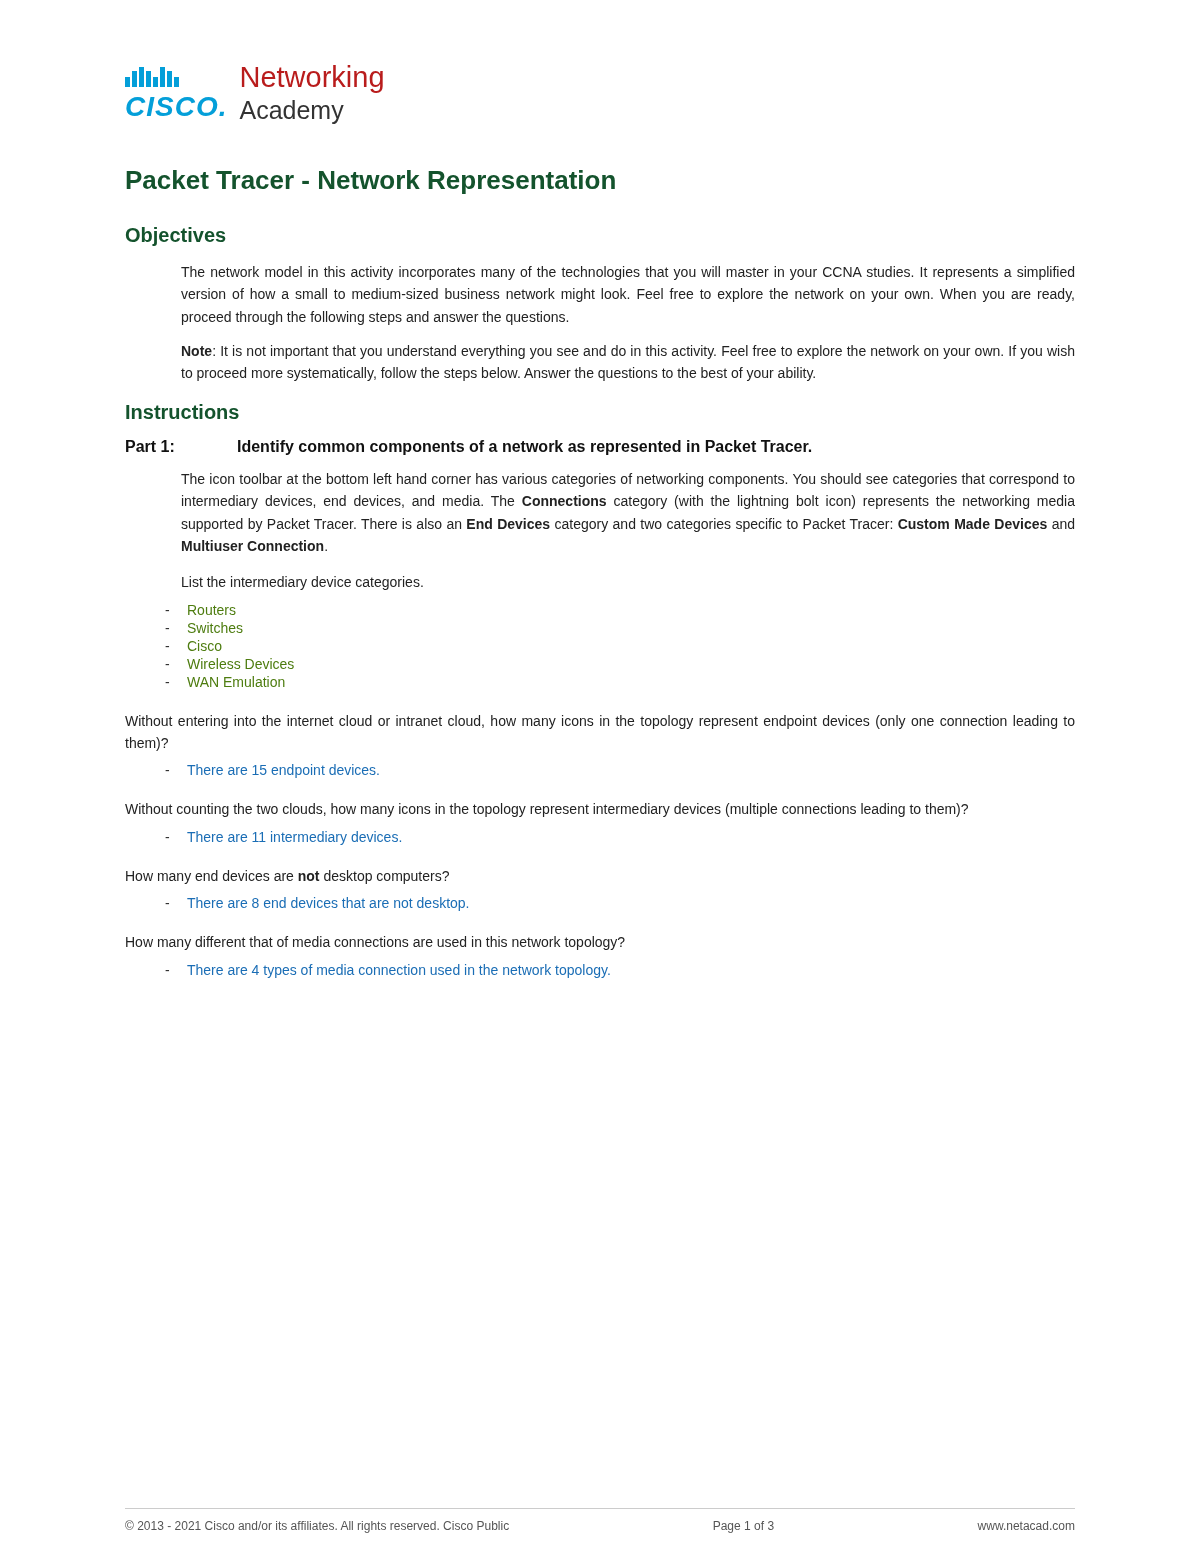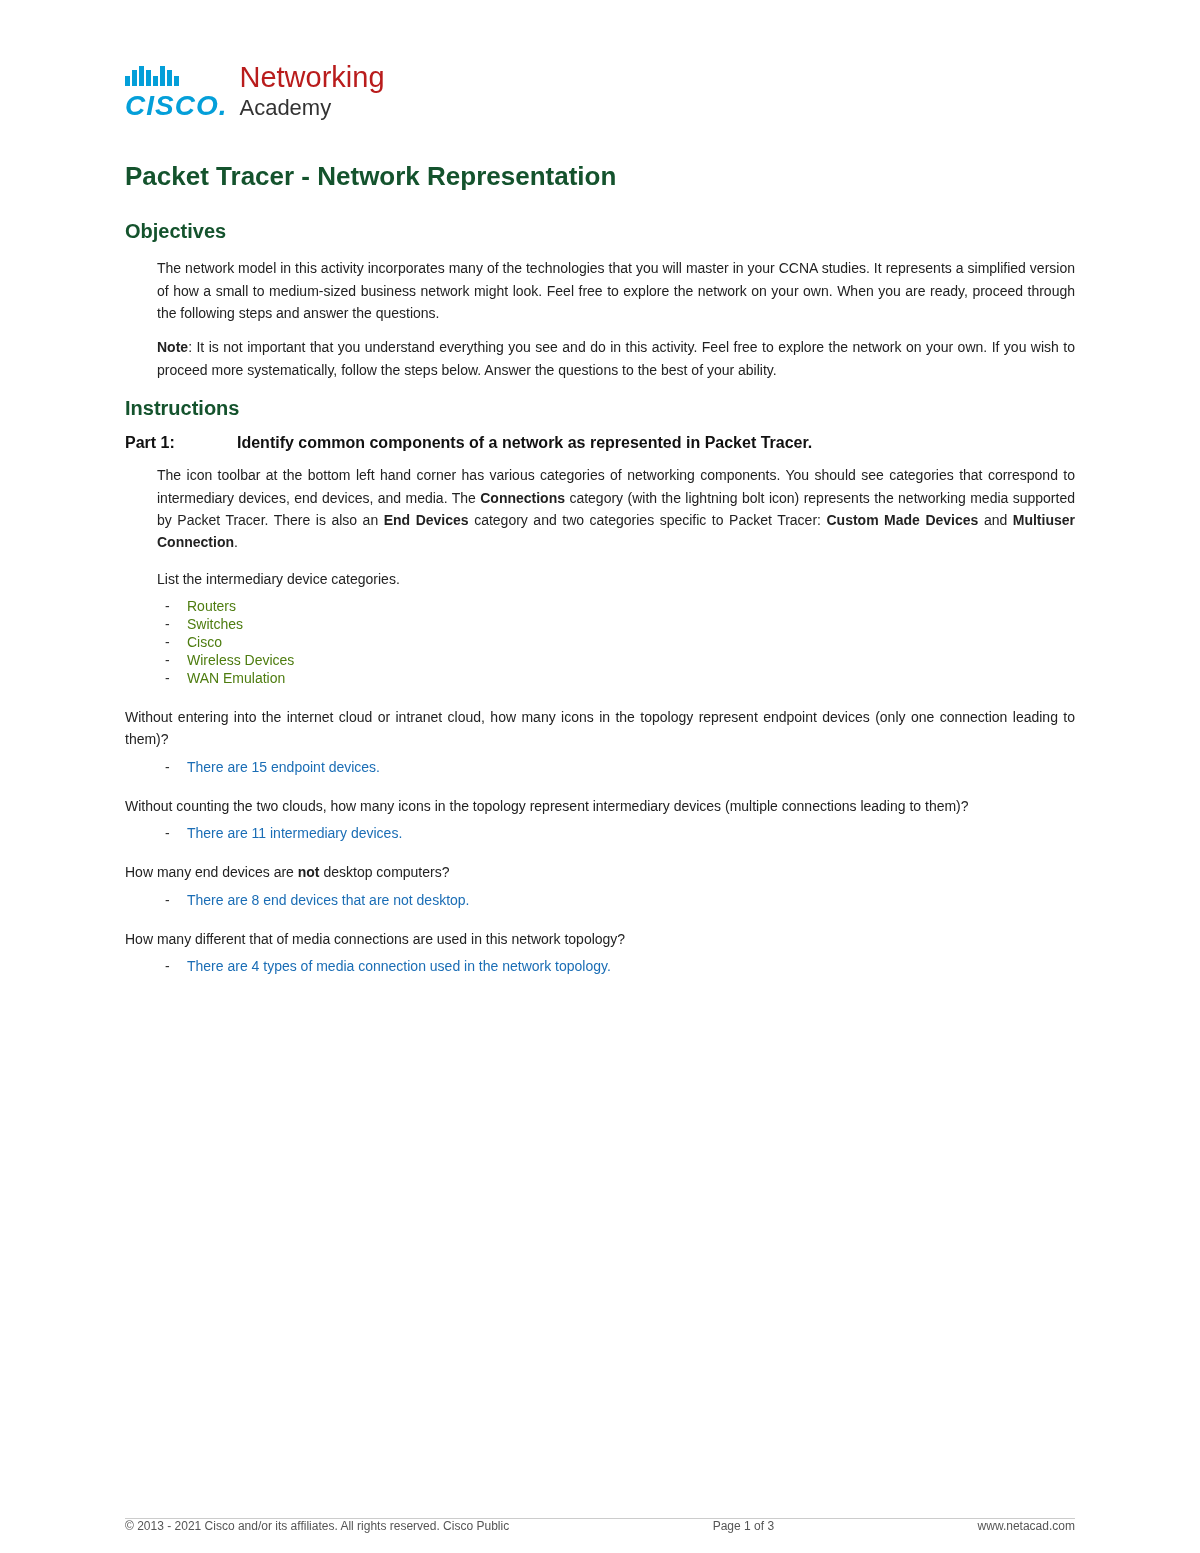--- a/index.html
+++ b/index.html
@@ -52,7 +52,7 @@
       line-height: 1.2;
     }
     .academy-label {
-      font-size: 22px;
+      font-size: 25px;
       font-weight: 400;
       color: #333;
       line-height: 1.2;

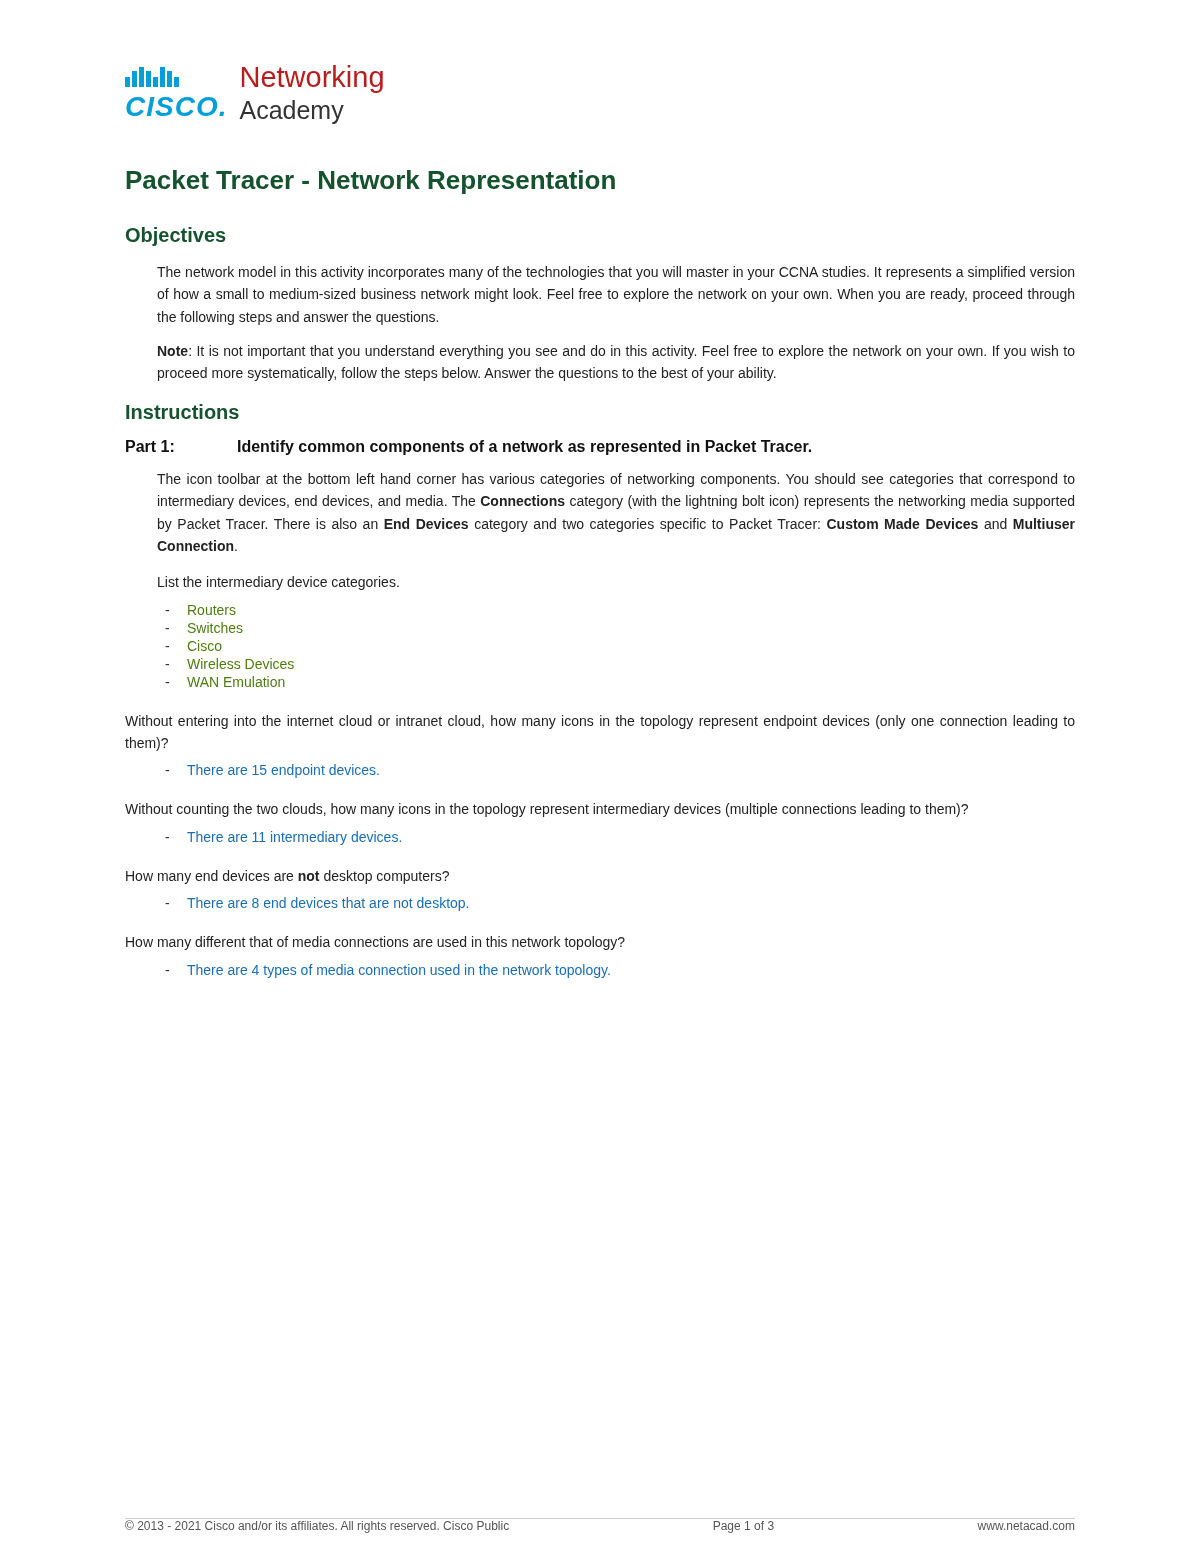--- a/index.html
+++ b/index.html
@@ -83,7 +83,7 @@
       min-width: 80px;
     }
     .indent {
-      margin-left: 32px;
+      margin-left: 56px;
       margin-bottom: 14px;
       line-height: 1.6;
       text-align: justify;

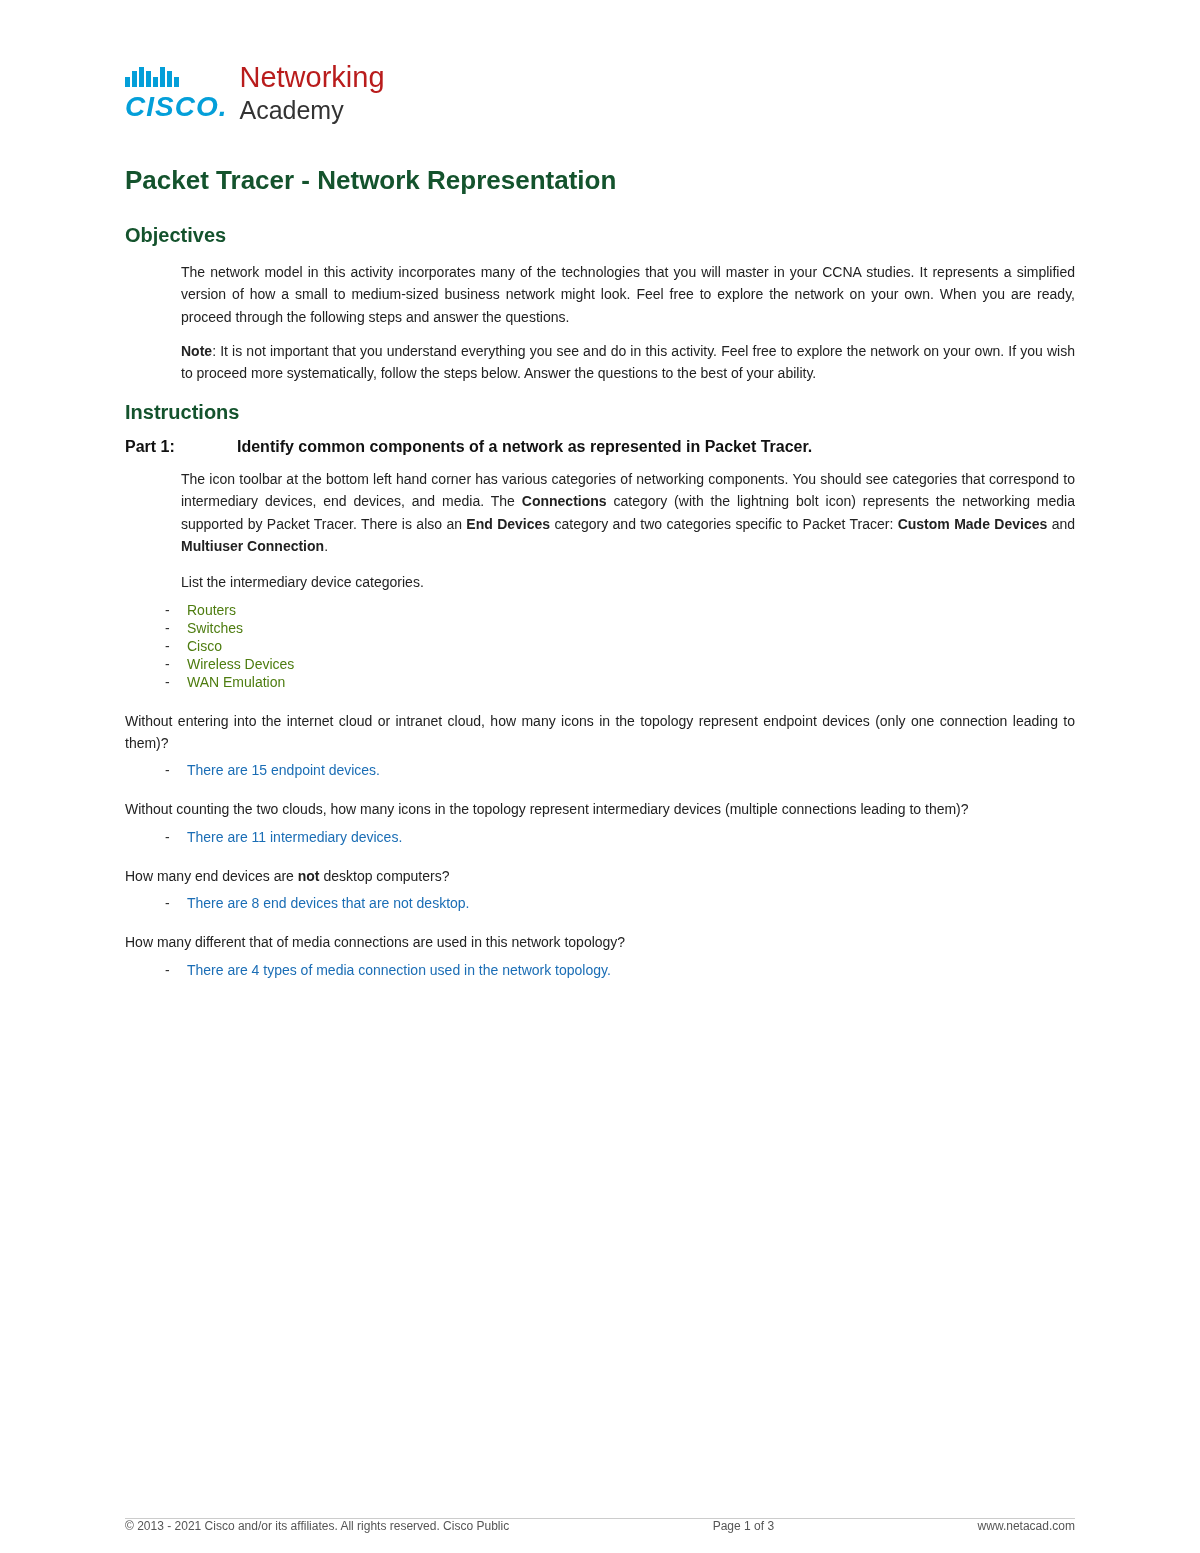--- a/index.html
+++ b/index.html
@@ -147,6 +147,7 @@
       font-size: 12px;
       color: #555;
       border-top: 1px solid #ccc;
+      padding-top: 10px;
     }
     .section-block {
       margin-bottom: 16px;

